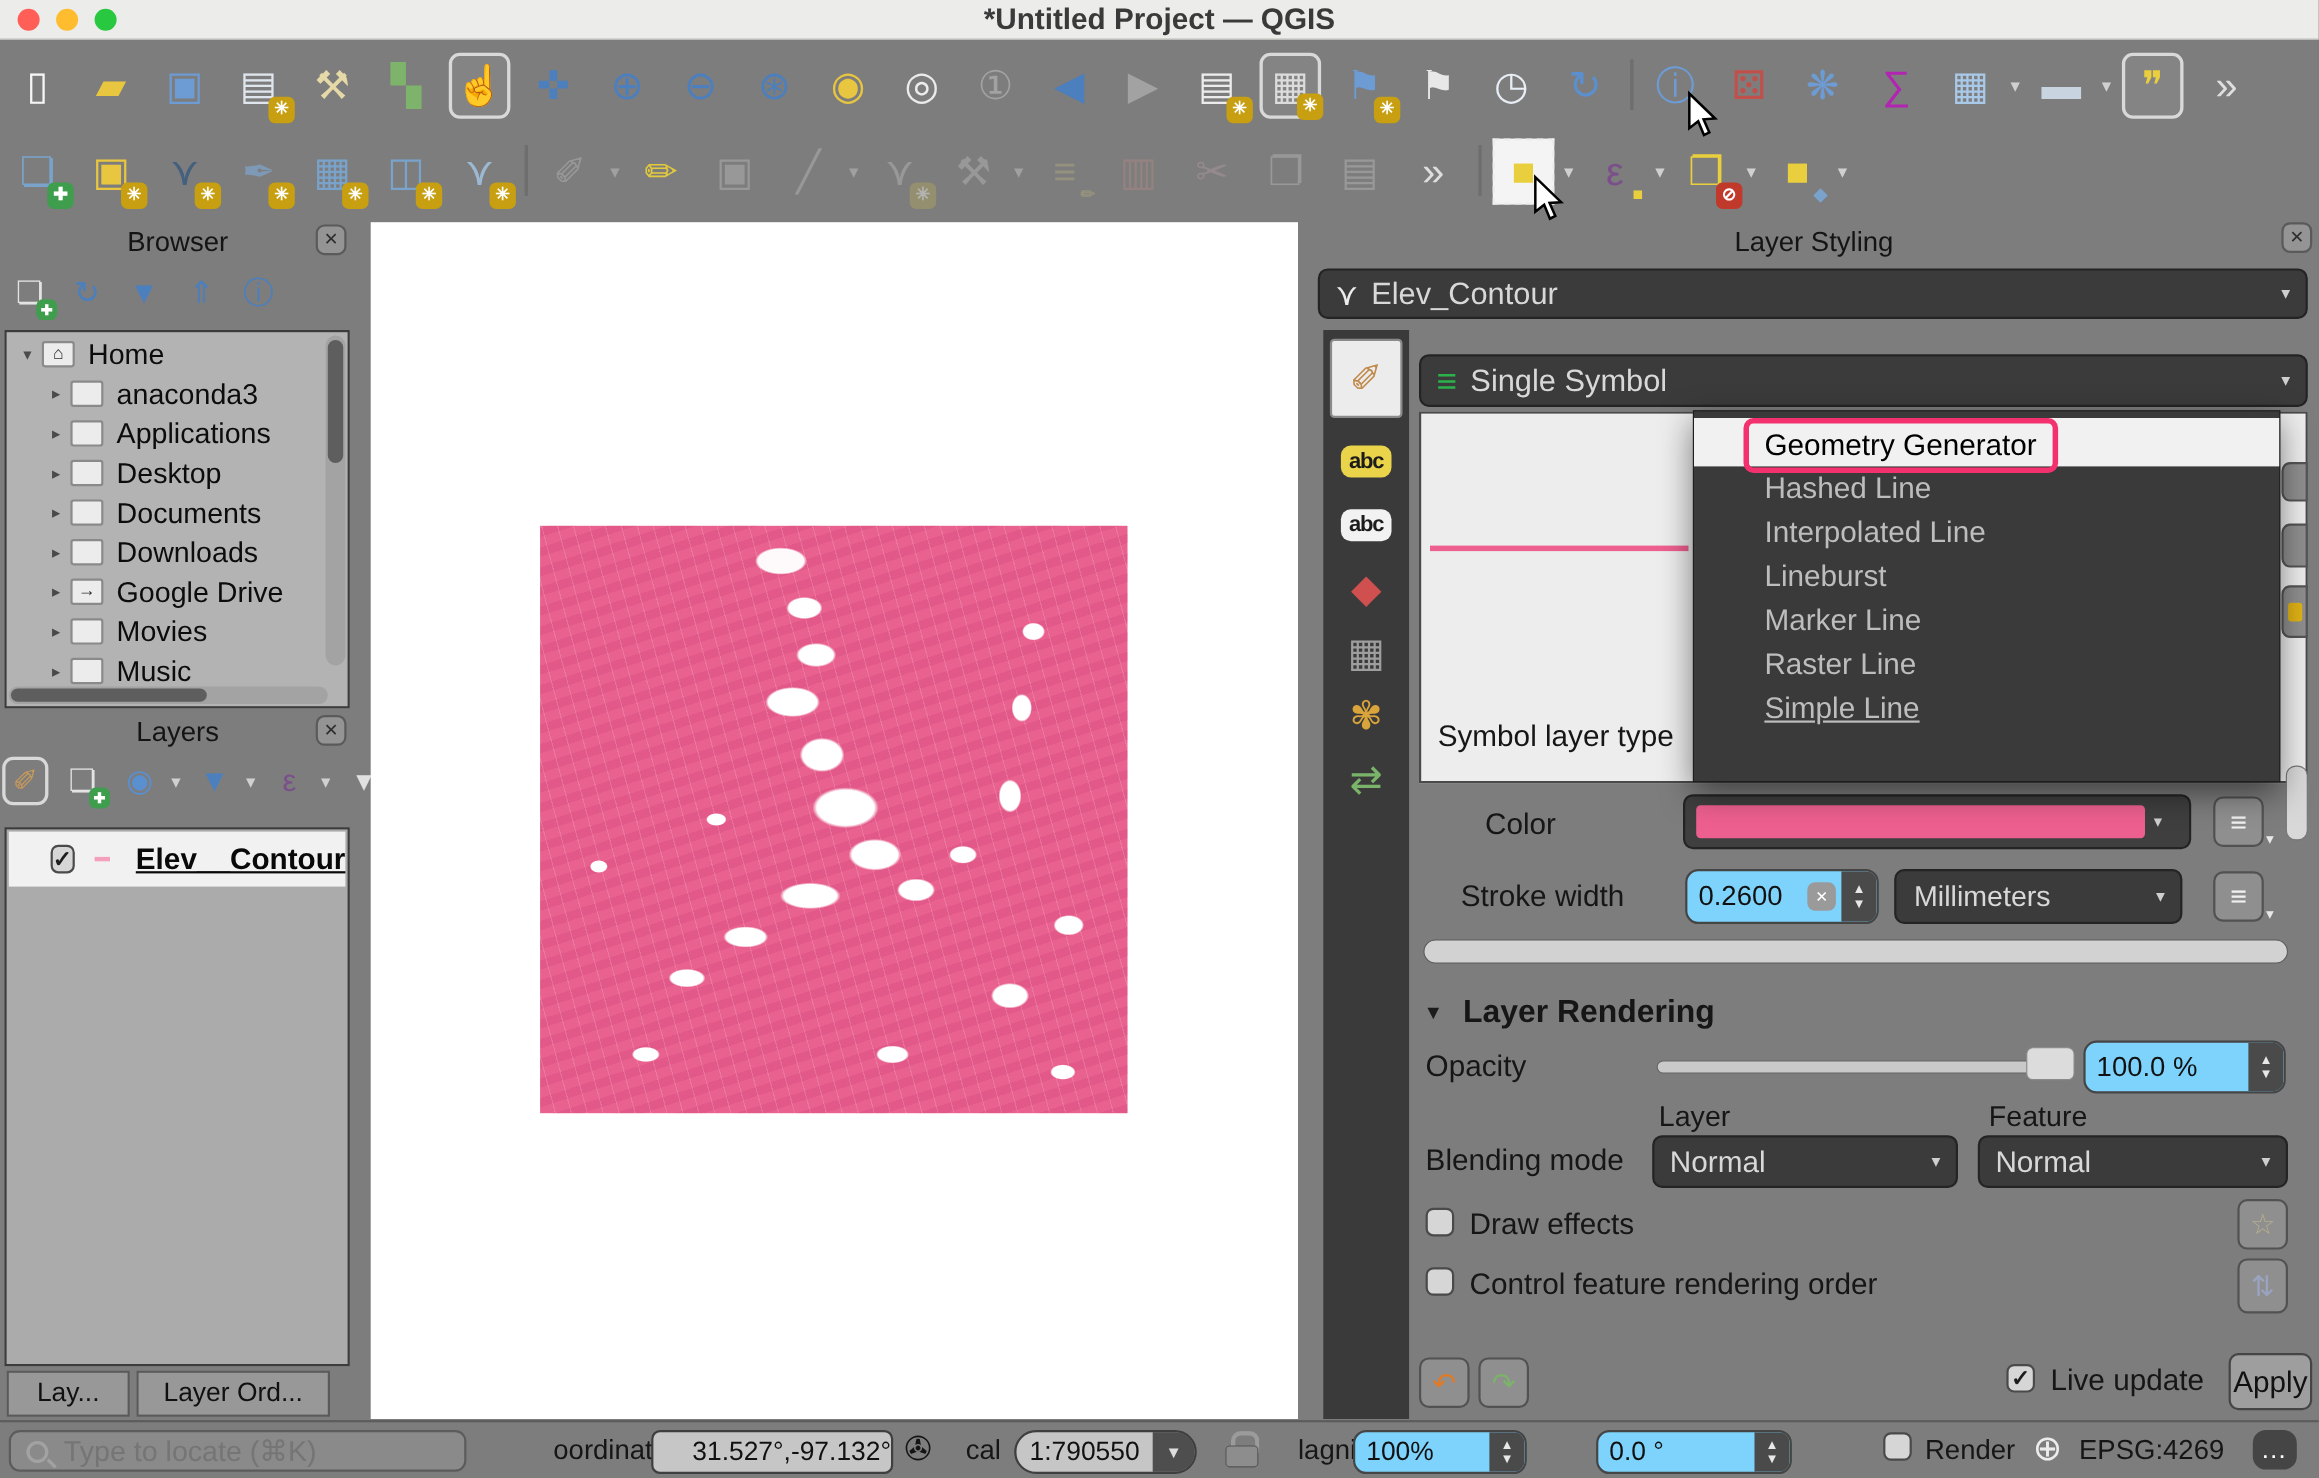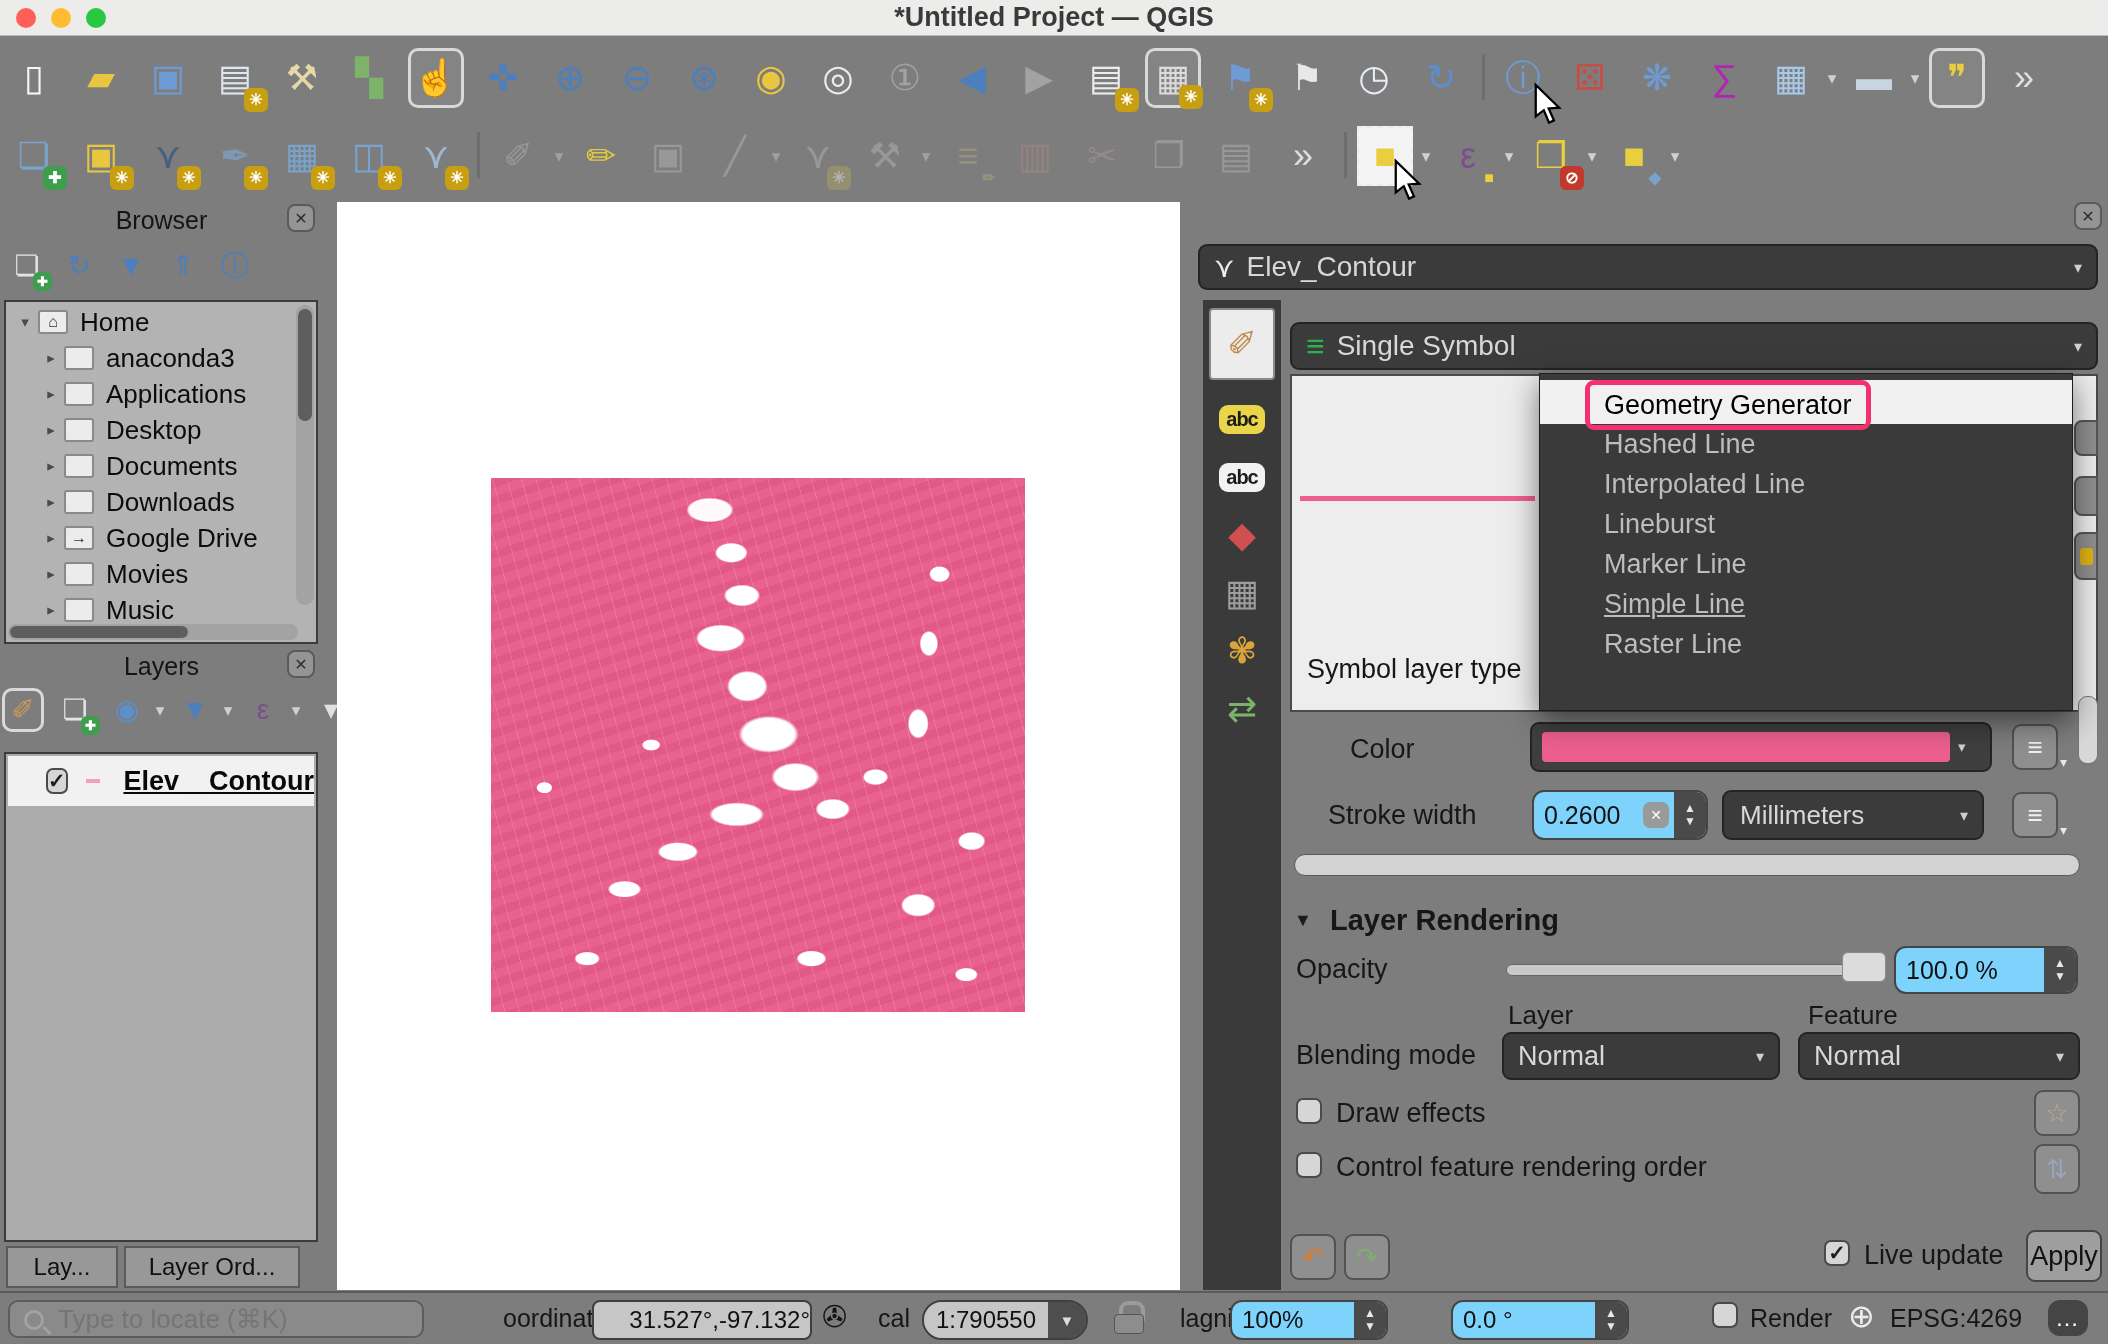--- a/index.html
+++ b/index.html
@@ -451,6 +451,7 @@
 </div>
 
 <div id="styling-panel" style="position:absolute;left:1190px;top:202px;width:918px;height:1088px">
+  <div class="panel-title" style="top:4px">Layer Styling</div>
   <div class="closebox" style="right:6px;top:0"></div>
 
   <div class="dcombo" style="left:8px;top:42px;width:900px;height:46px">

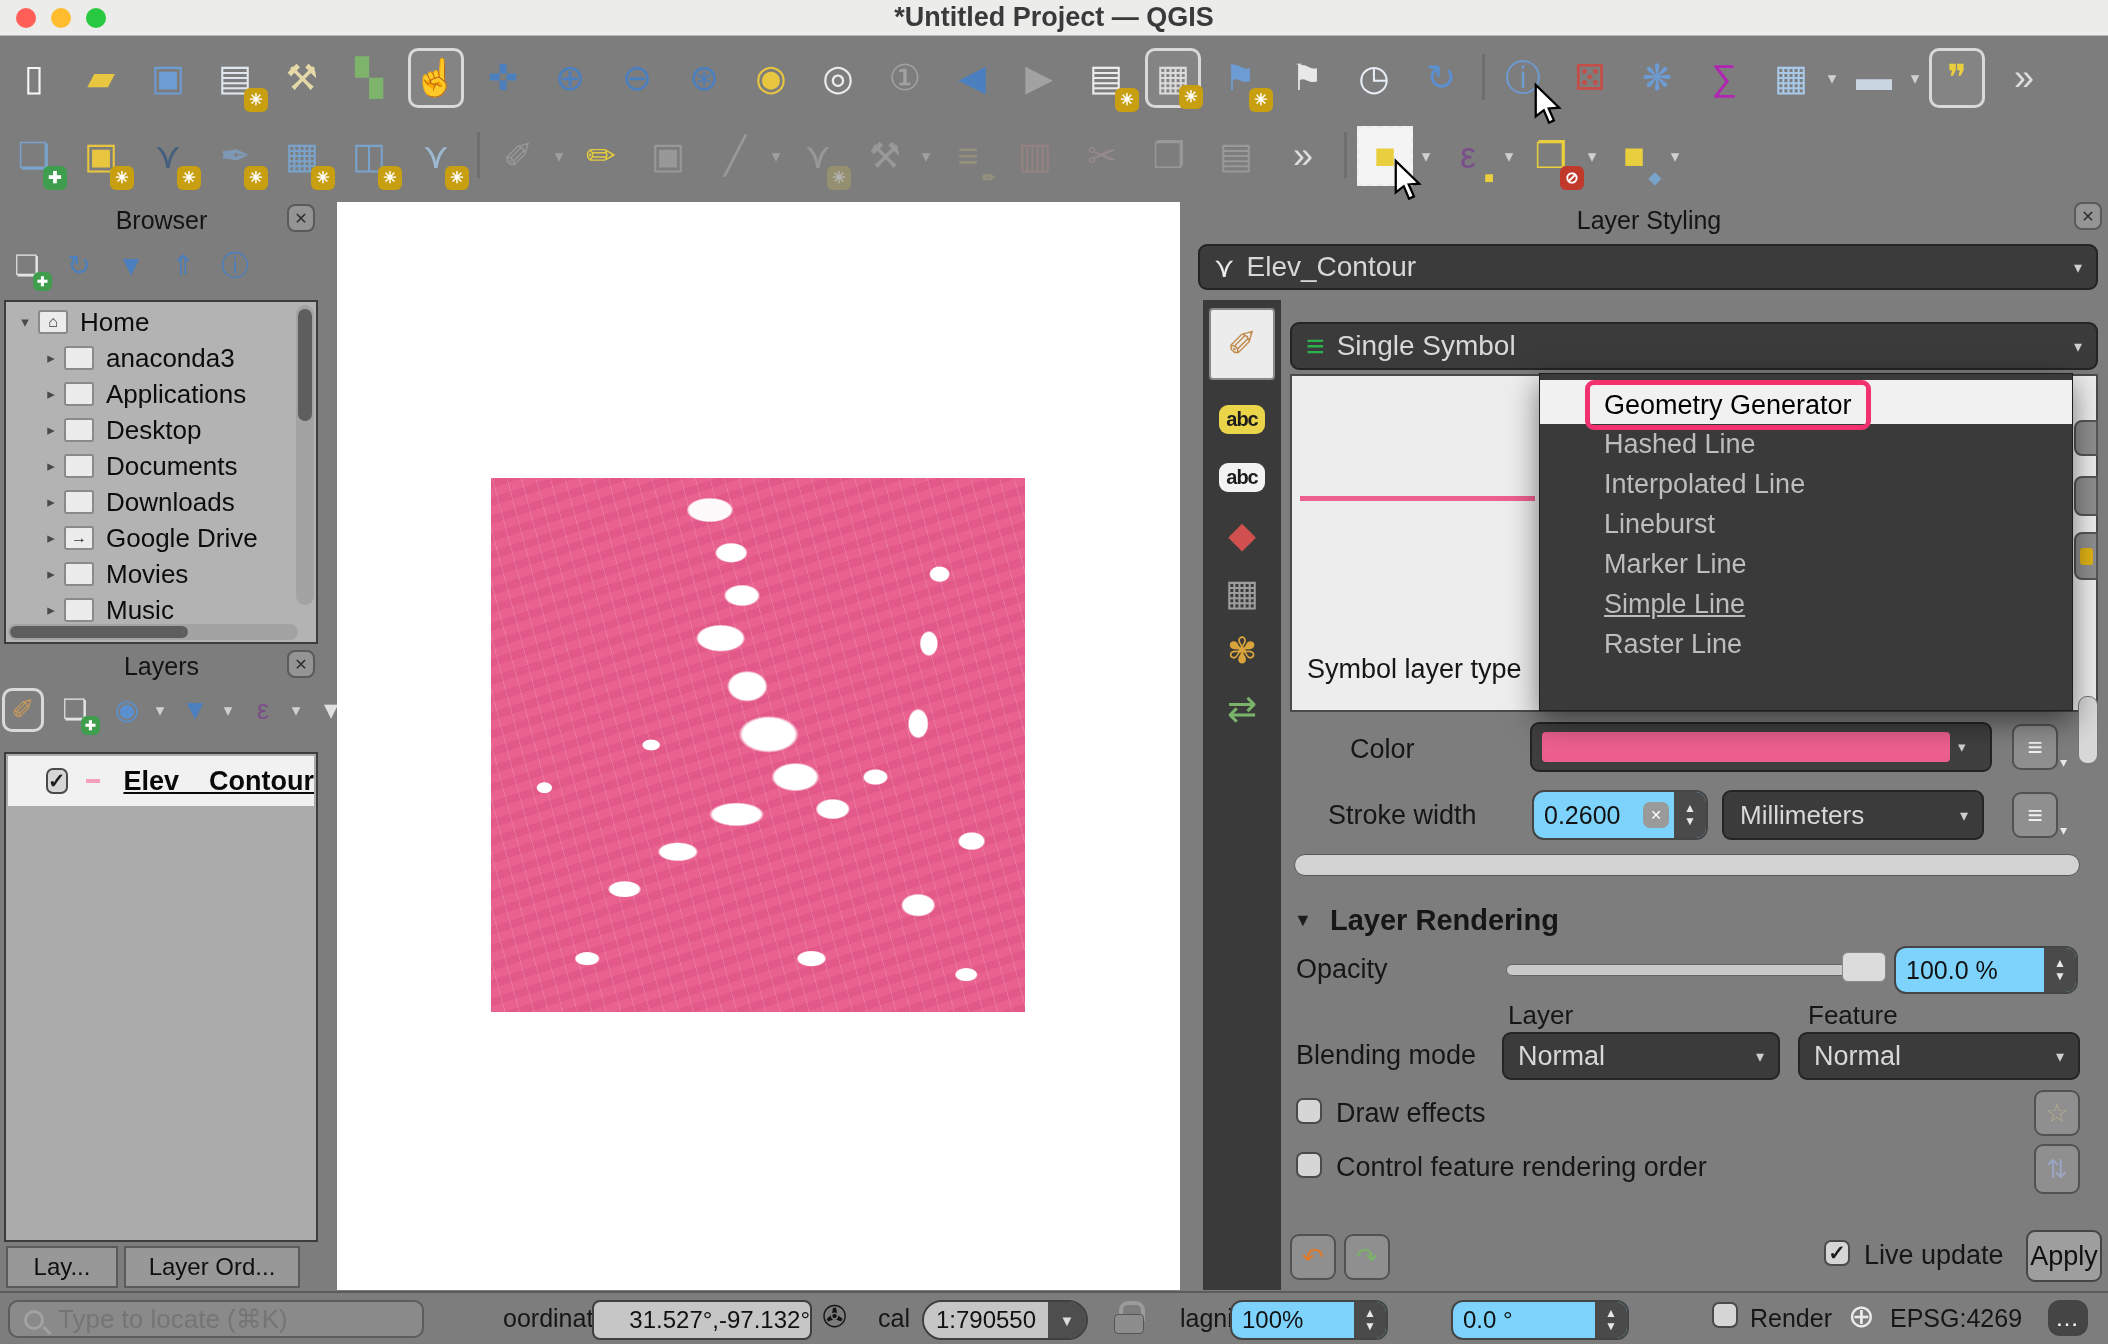--- a/index.html
+++ b/index.html
@@ -507,8 +507,8 @@
       <div class="mitem"><span class="mtext">Interpolated Line</span></div>
       <div class="mitem"><span class="mtext">Lineburst</span></div>
       <div class="mitem"><span class="mtext">Marker Line</span></div>
+      <div class="mitem"><span class="mtext">Raster Line</span></div>
       <div class="mitem current"><span class="mtext">Simple Line</span></div>
-      <div class="mitem"><span class="mtext">Raster Line</span></div>
     </div>
 
   <div class="lbl" style="left:117px;top:452px">Symbol layer type</div>

